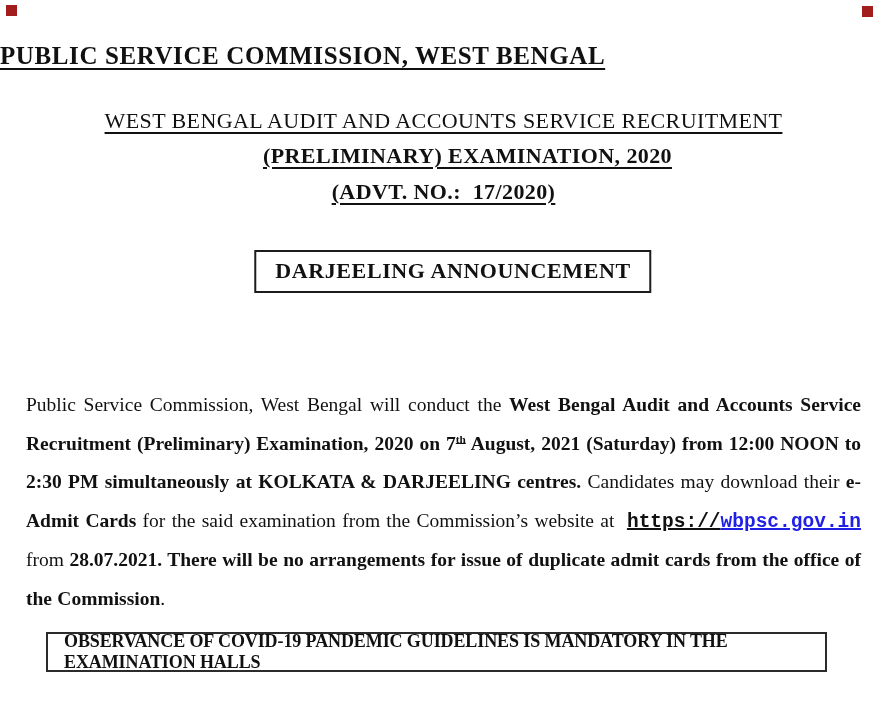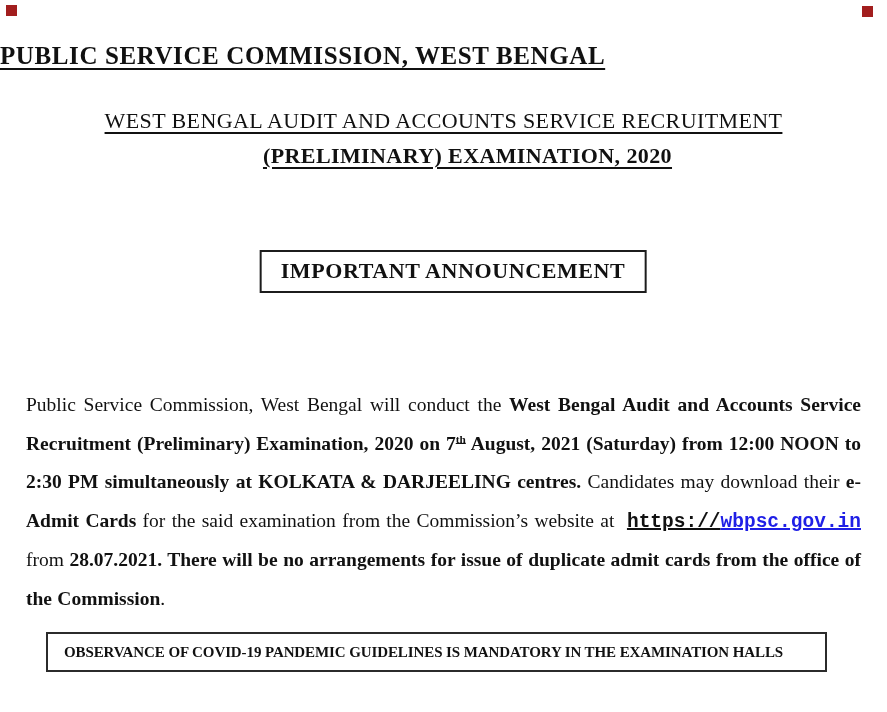--- a/index.html
+++ b/index.html
@@ -151,6 +151,7 @@
 
   <div class="doc-subtitle2">(PRELIMINARY) EXAMINATION, 2020</div>
 
+  <div class="doc-advt">(ADVT. NO.:&nbsp; 17/2020)</div>
 
   <div class="announcement-box">IMPORTANT ANNOUNCEMENT</div>
 

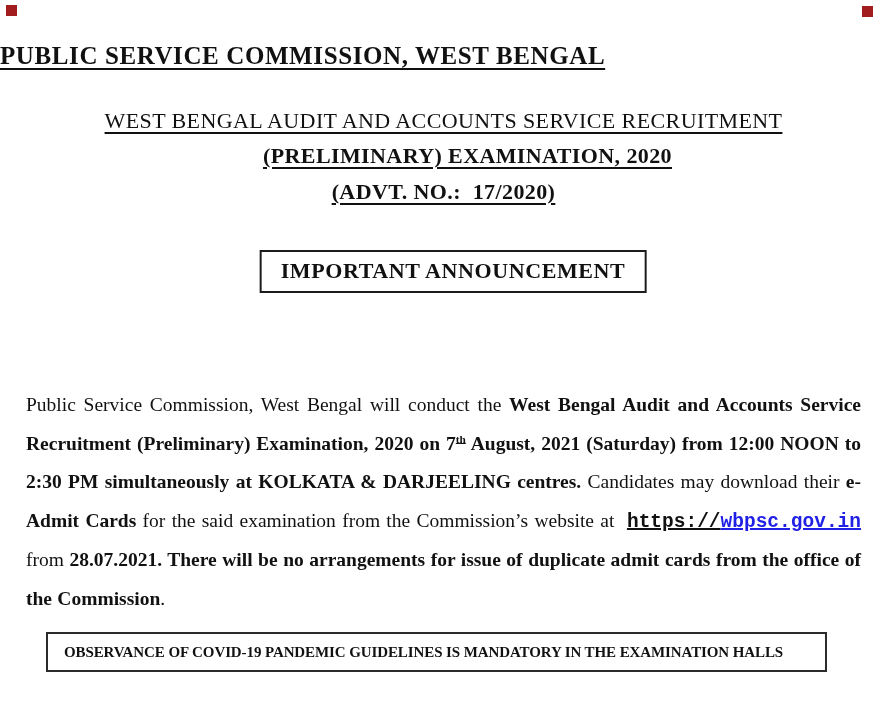--- a/index.html
+++ b/index.html
@@ -153,7 +153,7 @@
 
   <div class="doc-advt">(ADVT. NO.:&nbsp; 17/2020)</div>
 
-  <div class="announcement-box">IMPORTANT ANNOUNCEMENT</div>
+  <div class="announcement-box">DARJEELING ANNOUNCEMENT</div>
 
   <div class="body-paragraph"><span>Public Service Commission, West Bengal will conduct the </span><span class="b">West Bengal Audit and Accounts Service Recruitment (Preliminary) Examination, 2020 on 7</span><span class="b sup">th</span><span class="b"> August, 2021 (Saturday) from 12:00 NOON to 2:30 PM simultaneously at KOLKATA &amp; DARJEELING centres.</span><span> Candidates may download their </span><span class="b">e-Admit Cards</span><span> for the said examination from the Commission’s website at &nbsp;</span><span class="b lnk" style="color: rgb(17, 17, 17);">https://</span><span class="b lnk" style="color: rgb(31, 31, 230);">wbpsc.gov.in</span><span> from </span><span class="b">28.07.2021. There will be no arrangements for issue of duplicate admit cards from the office of the Commission</span><span>.</span></div>
 

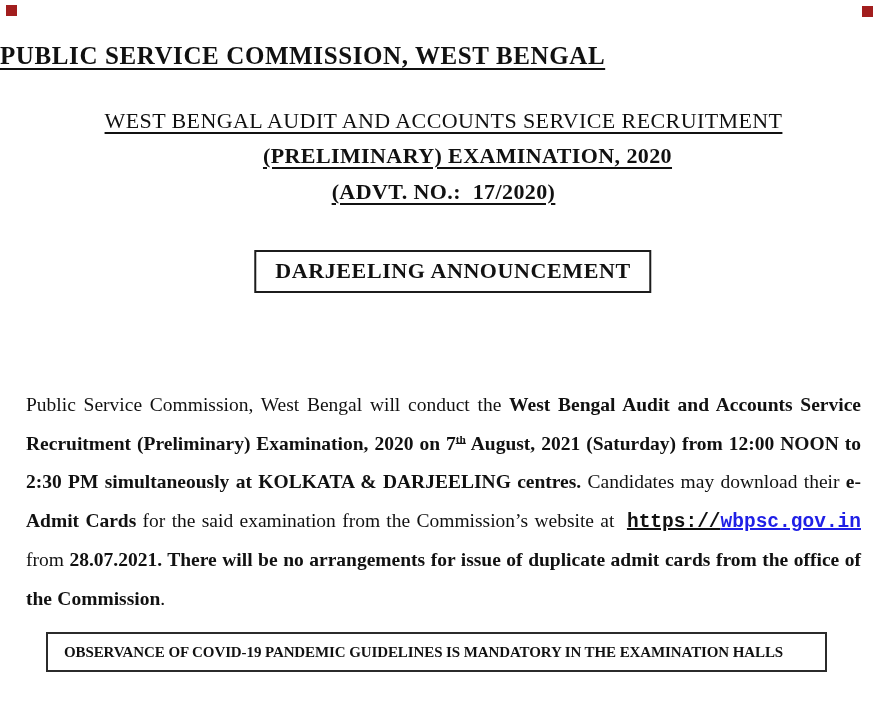--- a/index.html
+++ b/index.html
@@ -131,7 +131,7 @@
     display: flex;
     align-items: center;
     padding-left: 16px;
-    font-size: 15px;
+    font-size: 18px;
     font-weight: bold;
     letter-spacing: -0.1px;
     background: #ffffff;

